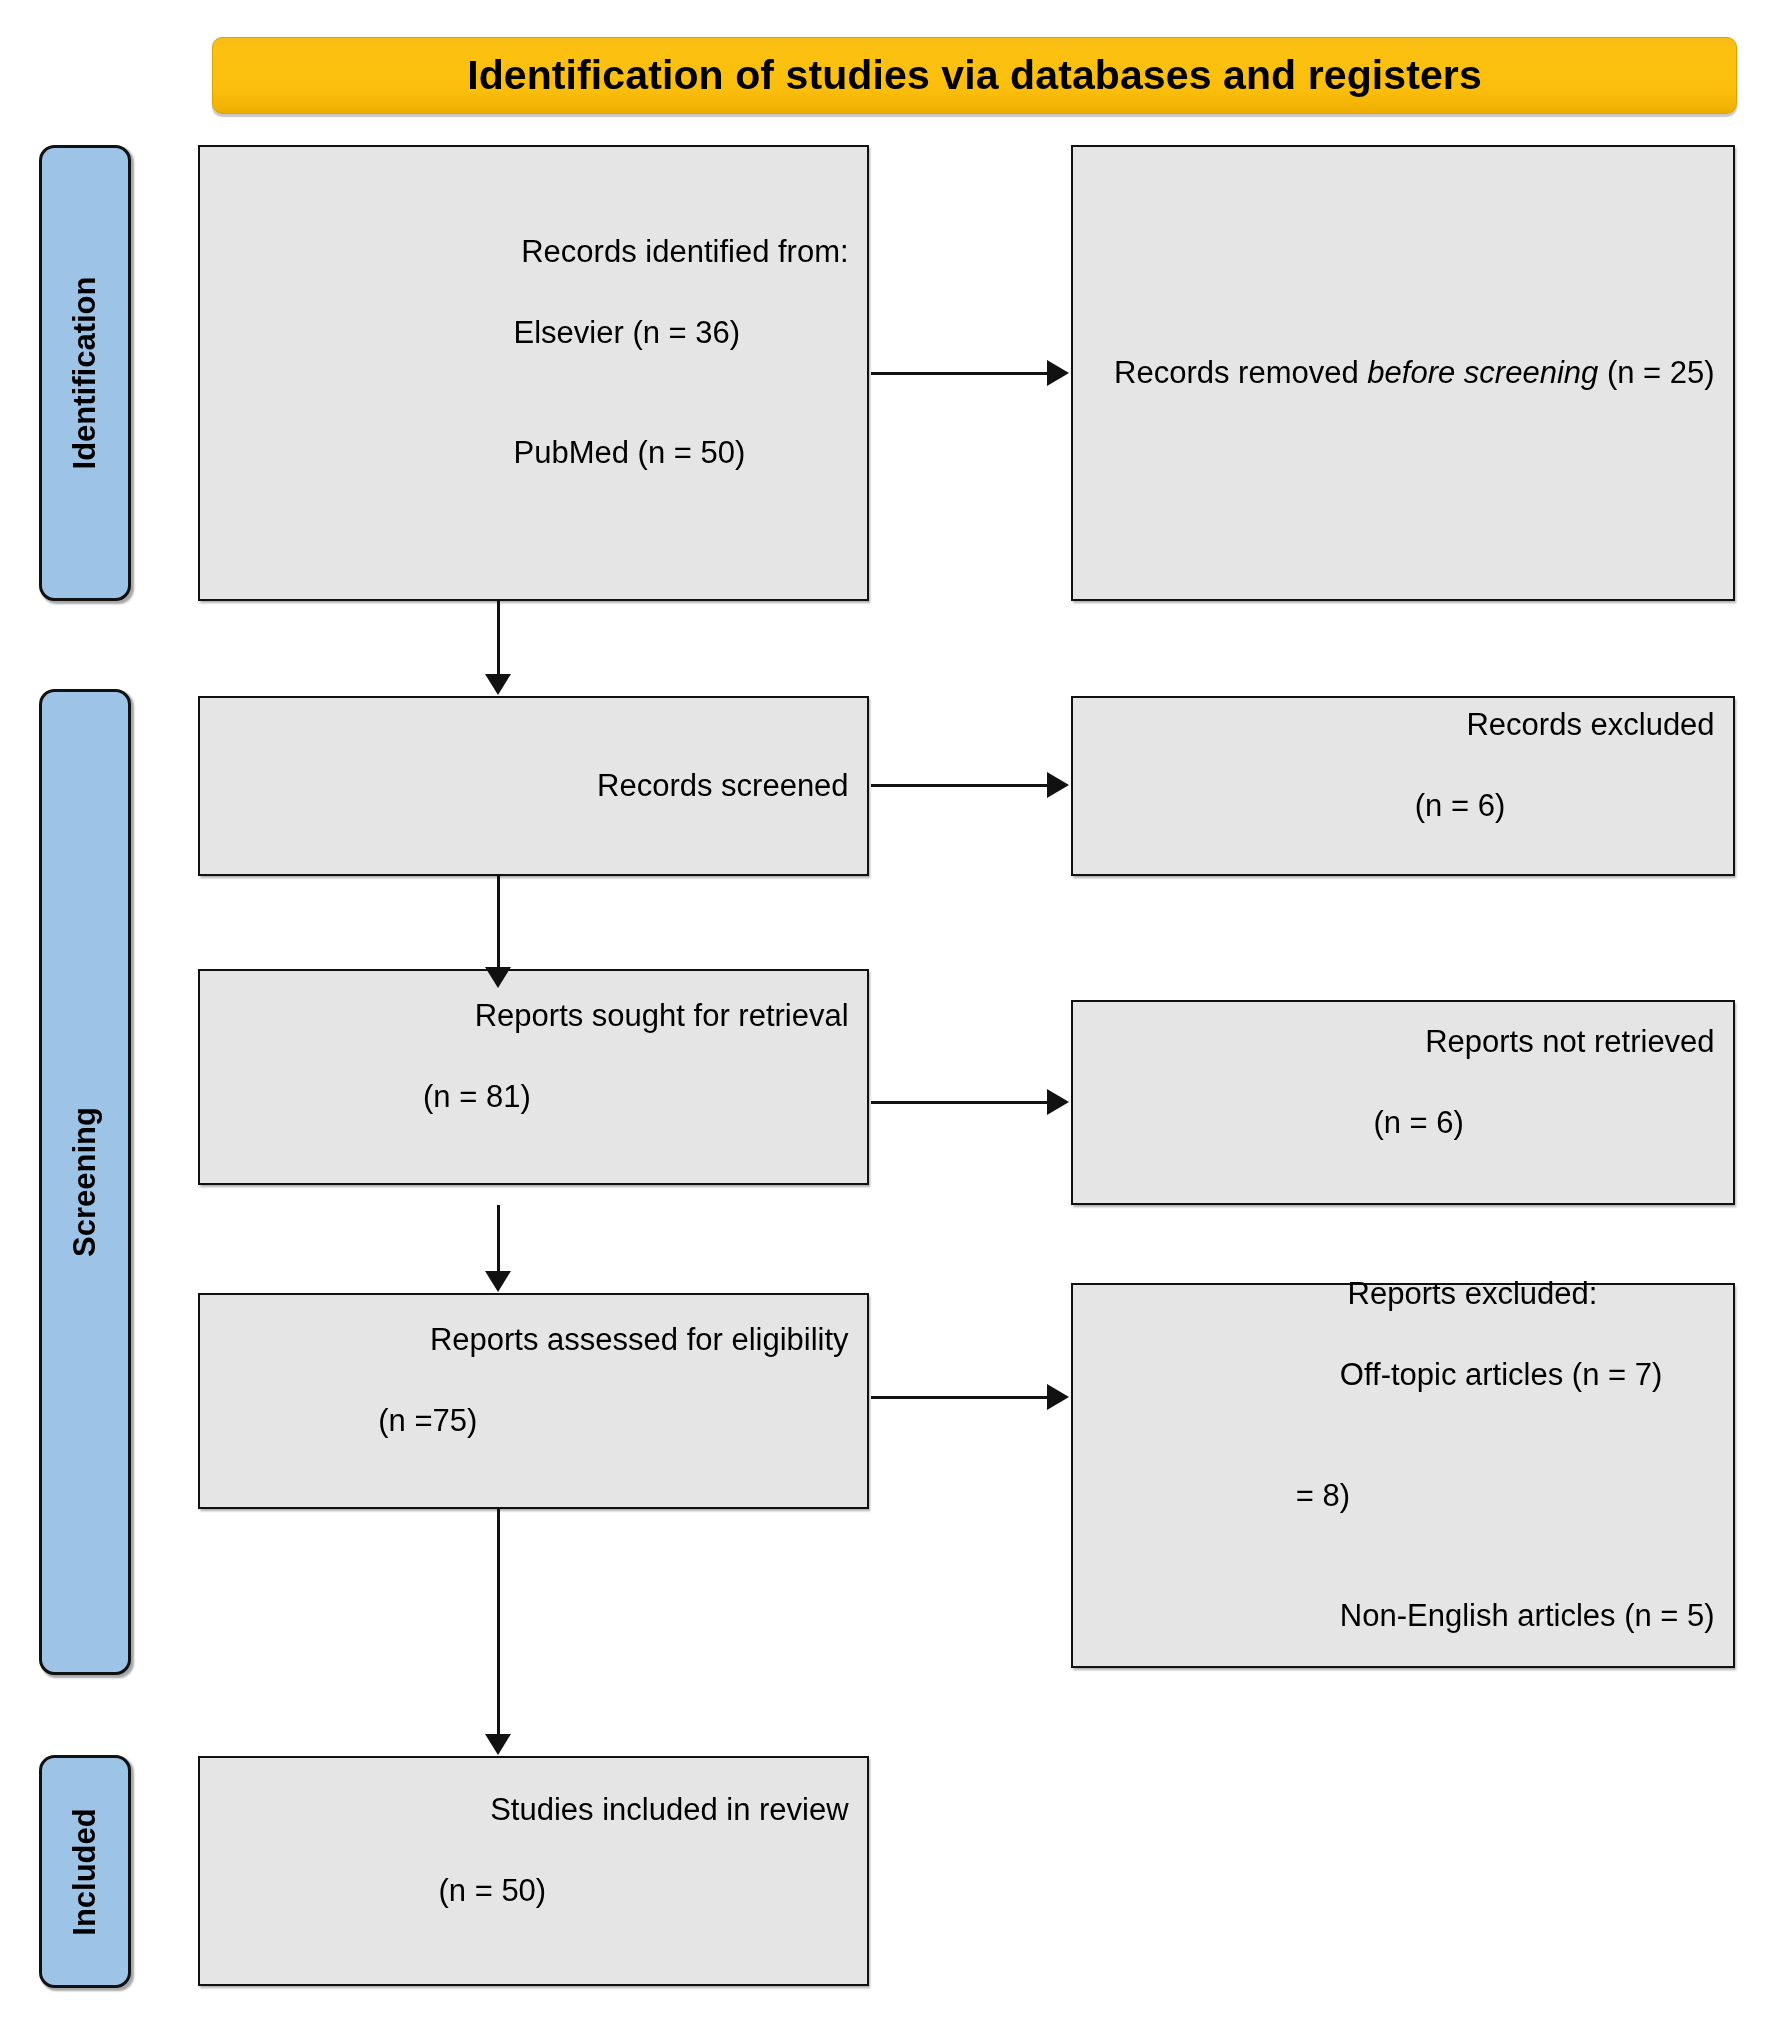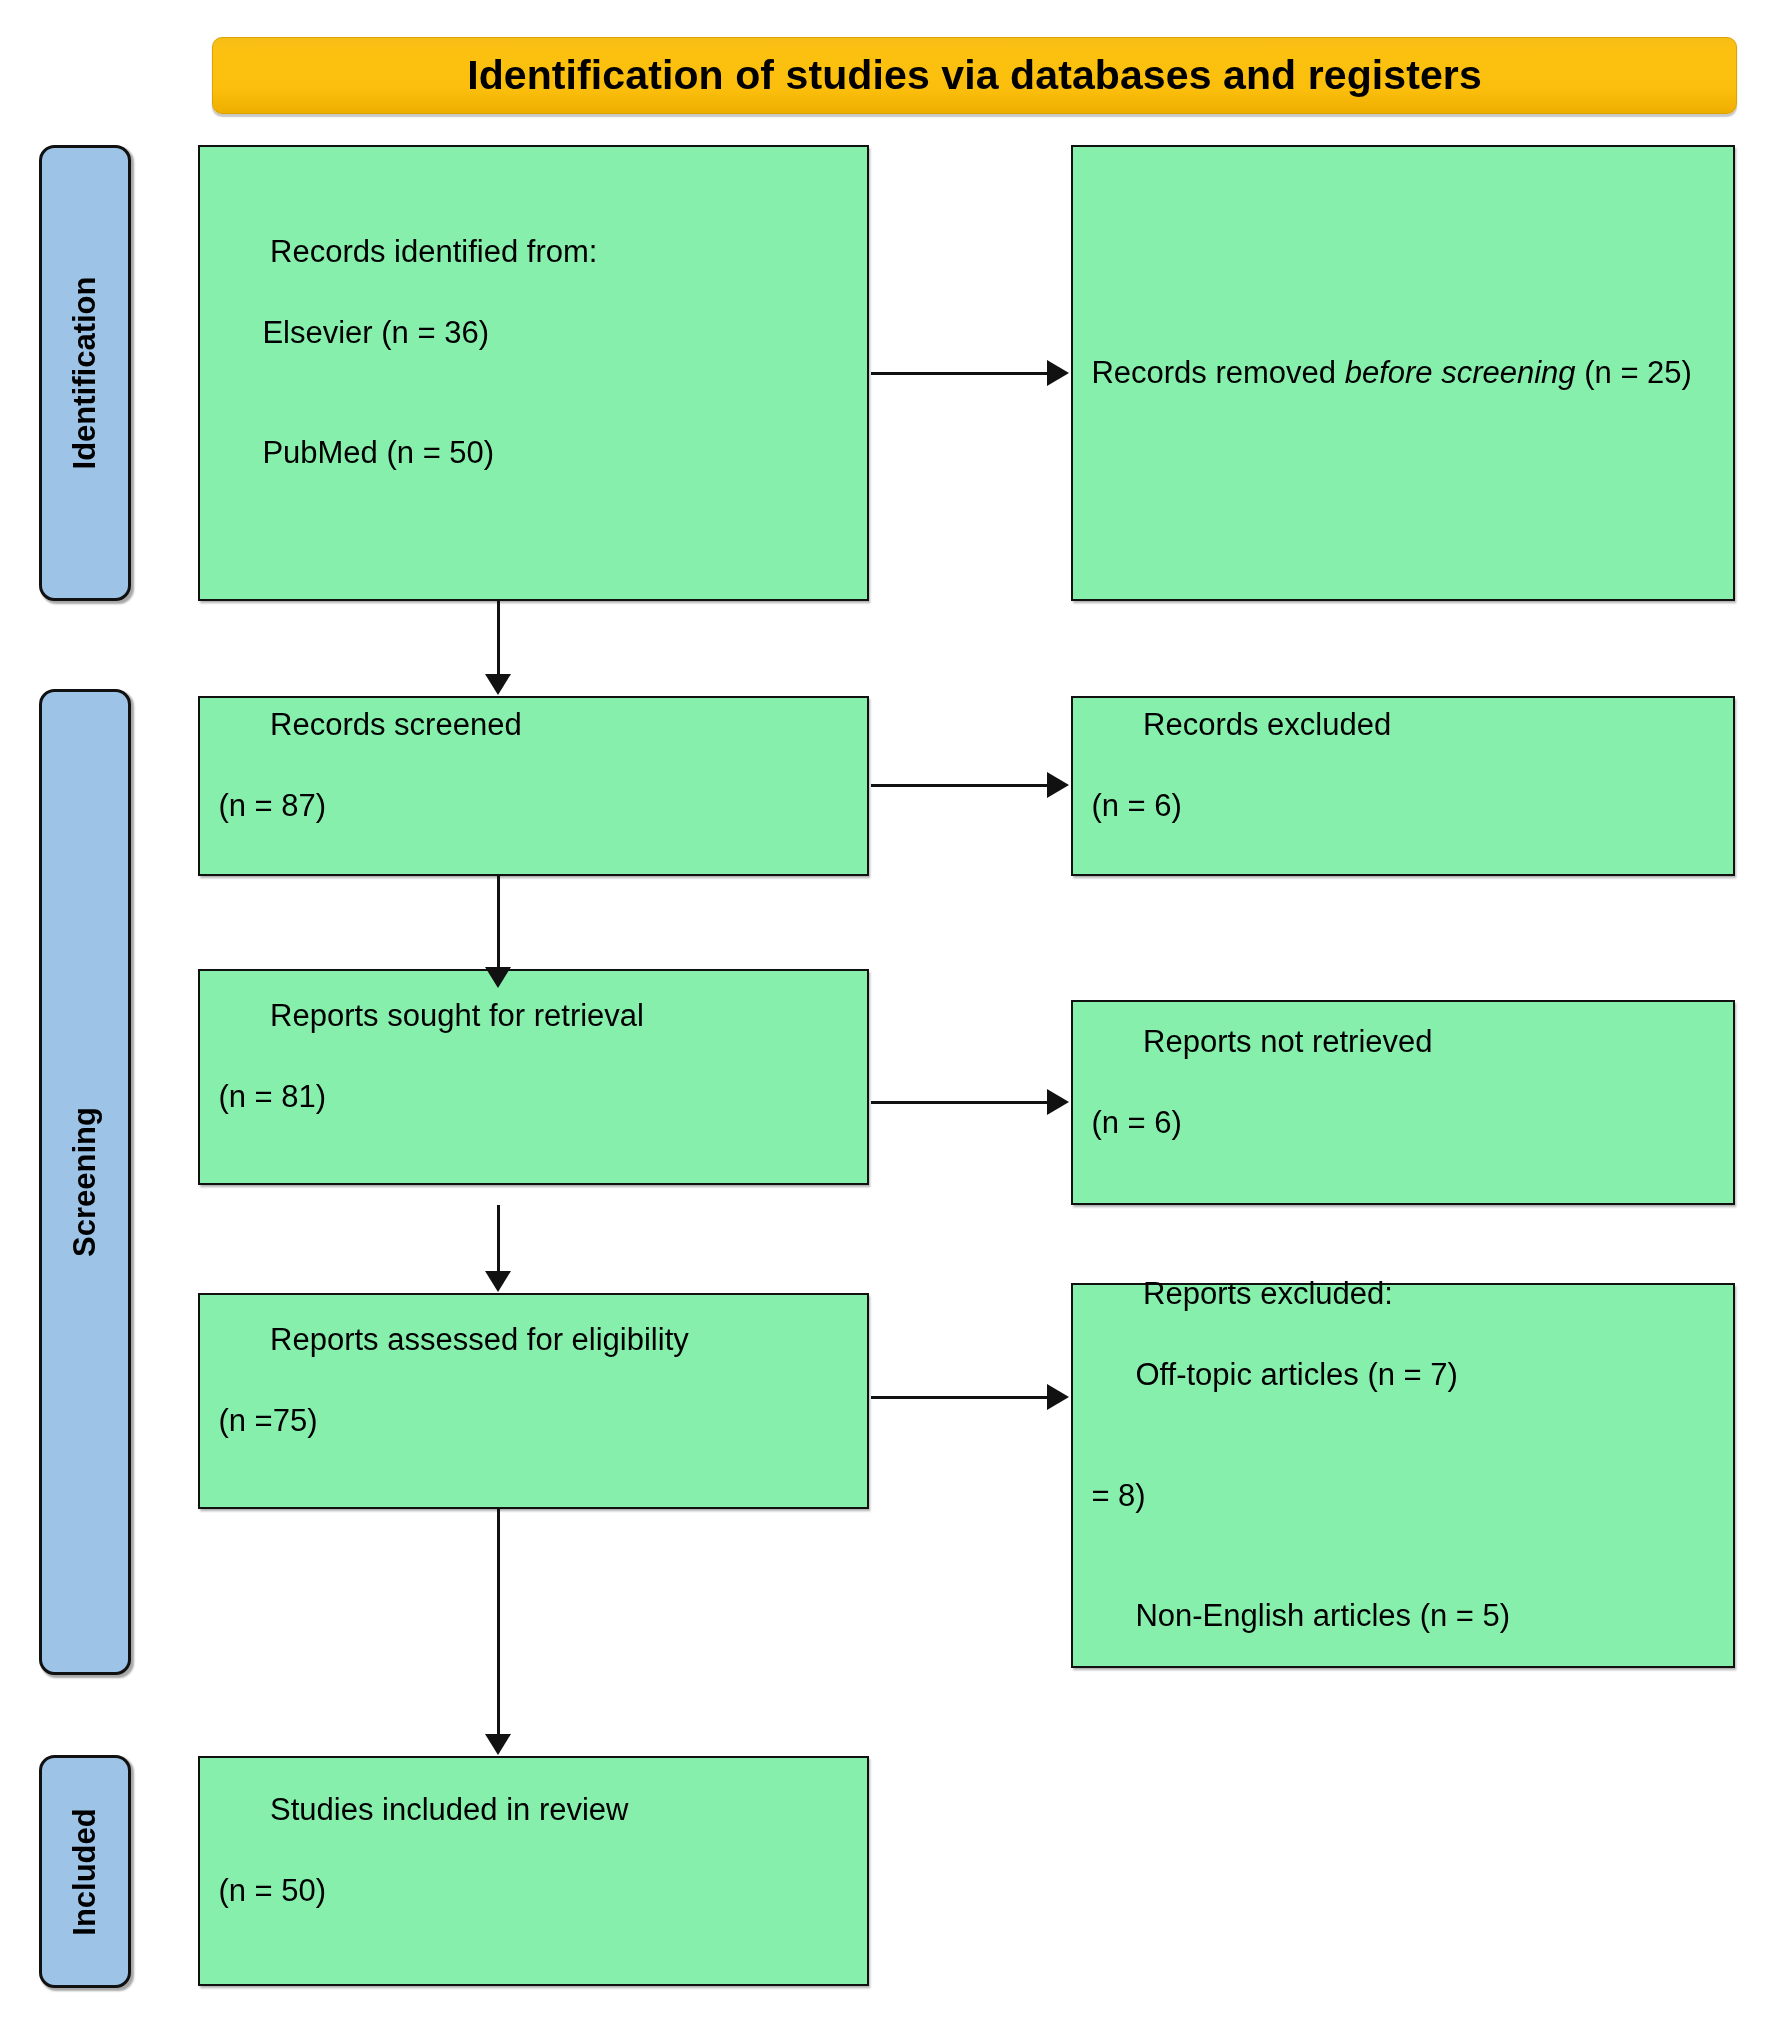--- a/index.html
+++ b/index.html
@@ -69,13 +69,14 @@
   
   .flow-box {
     position: absolute;
-    background: #86efac;
+    background: #e5e5e5;
     border: 2.8px solid #111111;
     box-sizing: border-box;
     box-shadow: 2.1px 2.8px 2.1px rgba(0,0,0,0.30);
     display: flex;
     flex-direction: column;
     justify-content: center;
+    align-items: flex-end;
   }
   .flow-box .box-text {
     font-size: 31px;

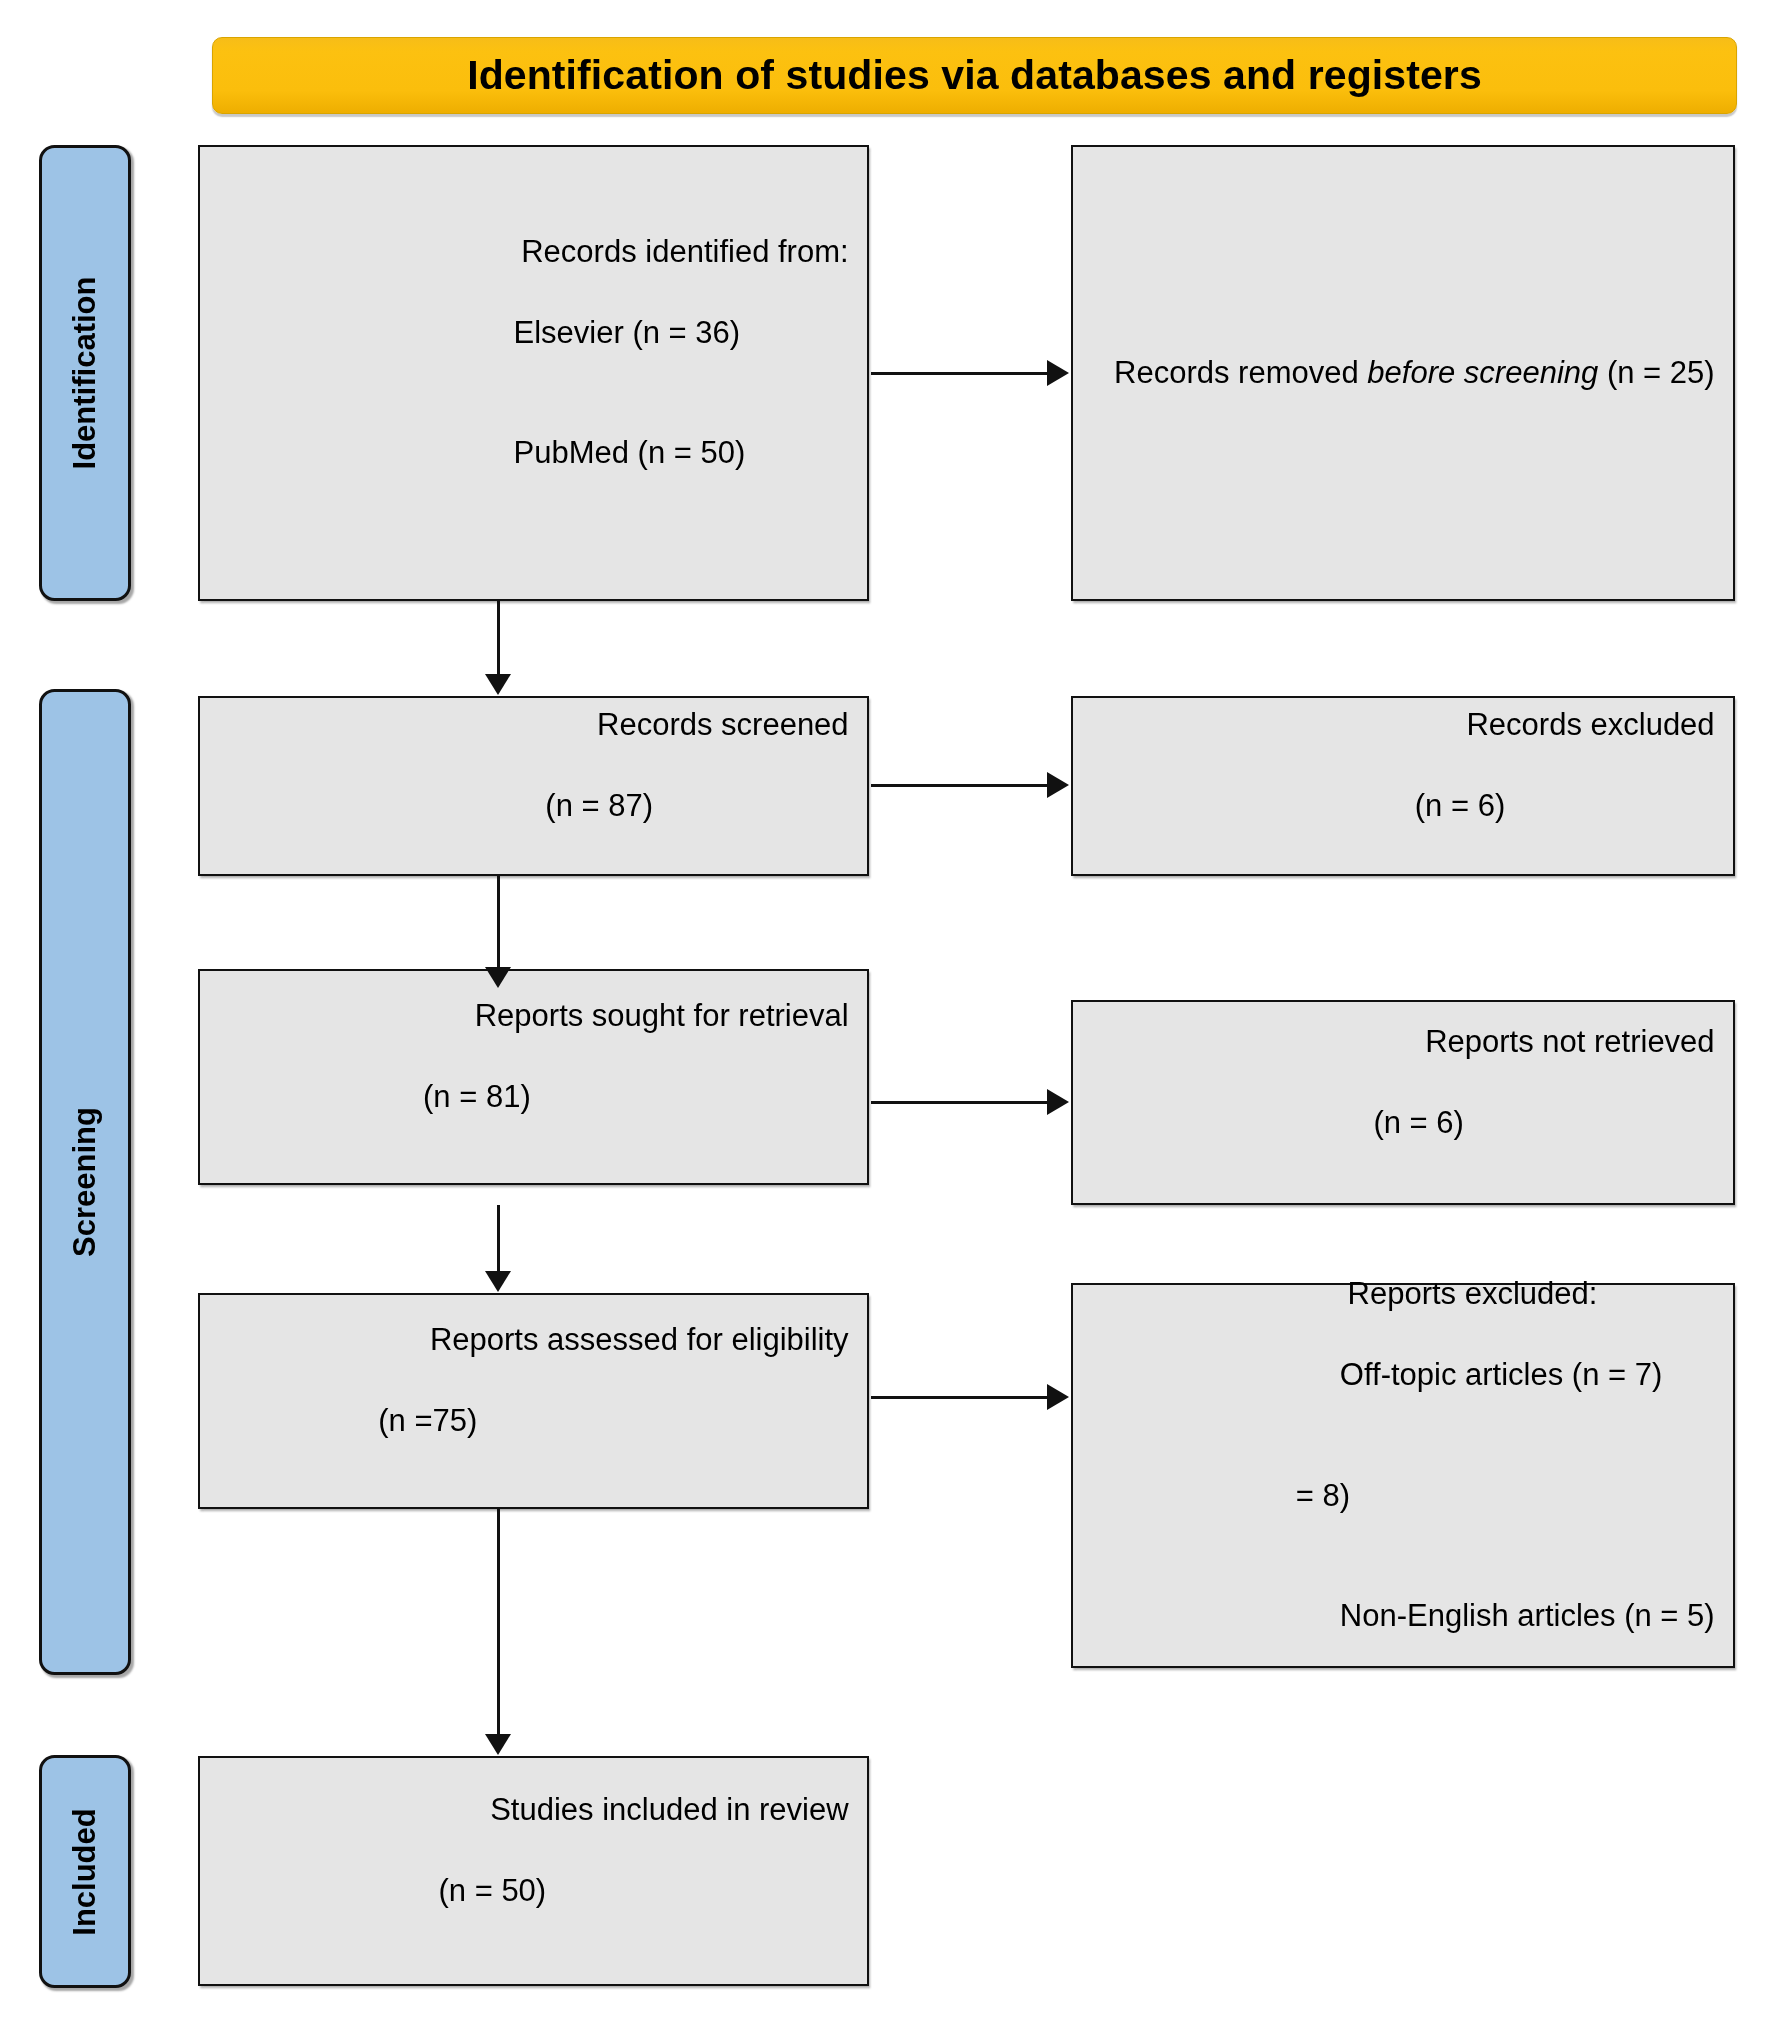--- a/index.html
+++ b/index.html
@@ -178,7 +178,6 @@
   <div class="flow-box col-left" id="box-screened">
     <div class="box-text">
       <span>Records screened</span>
-      <span style="display:block">(n = 87)</span>
     </div>
   </div>
 

